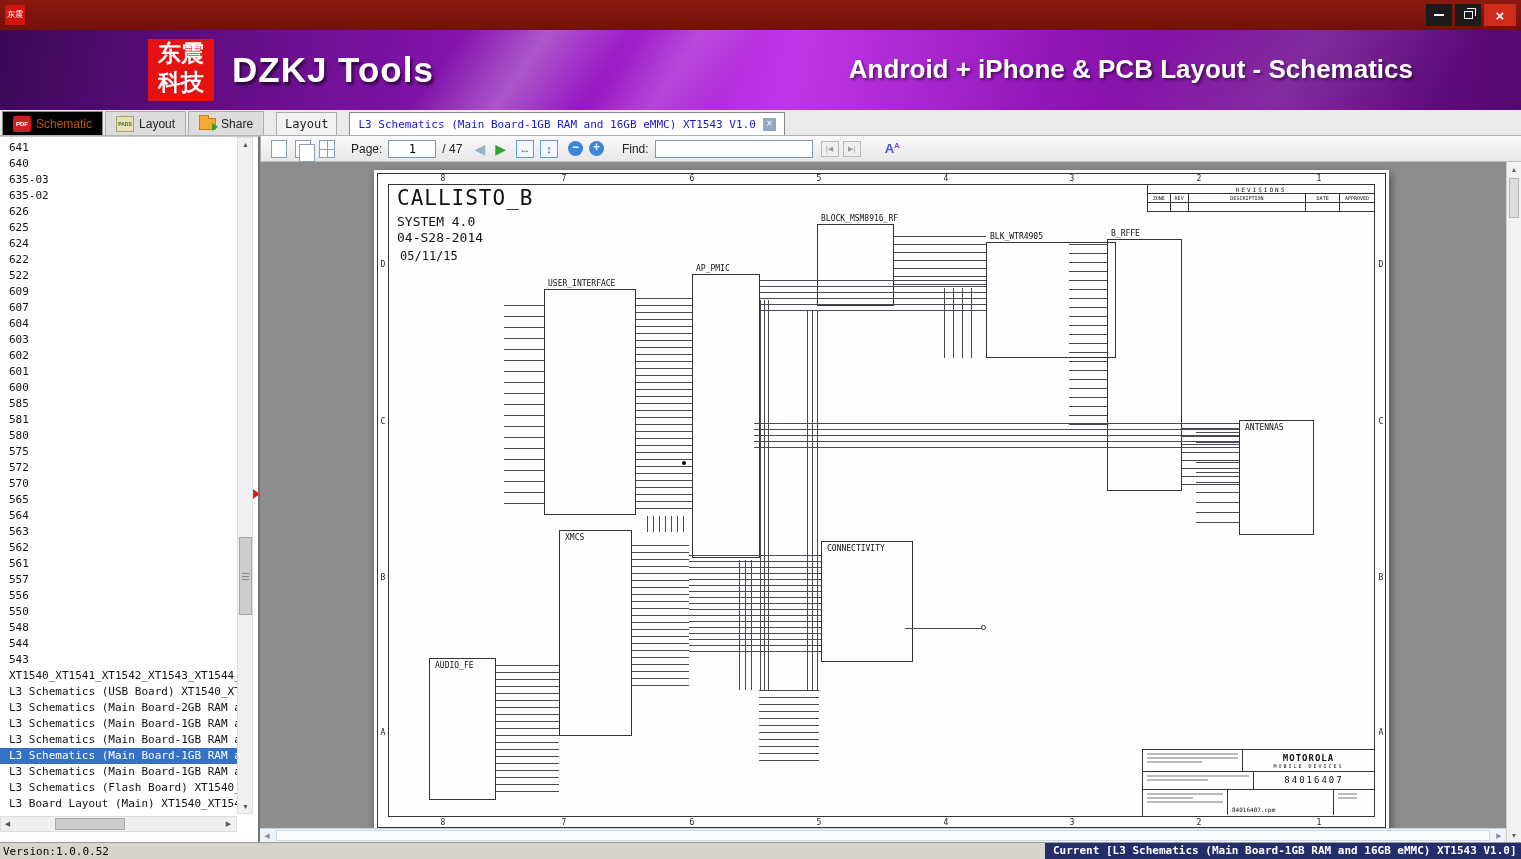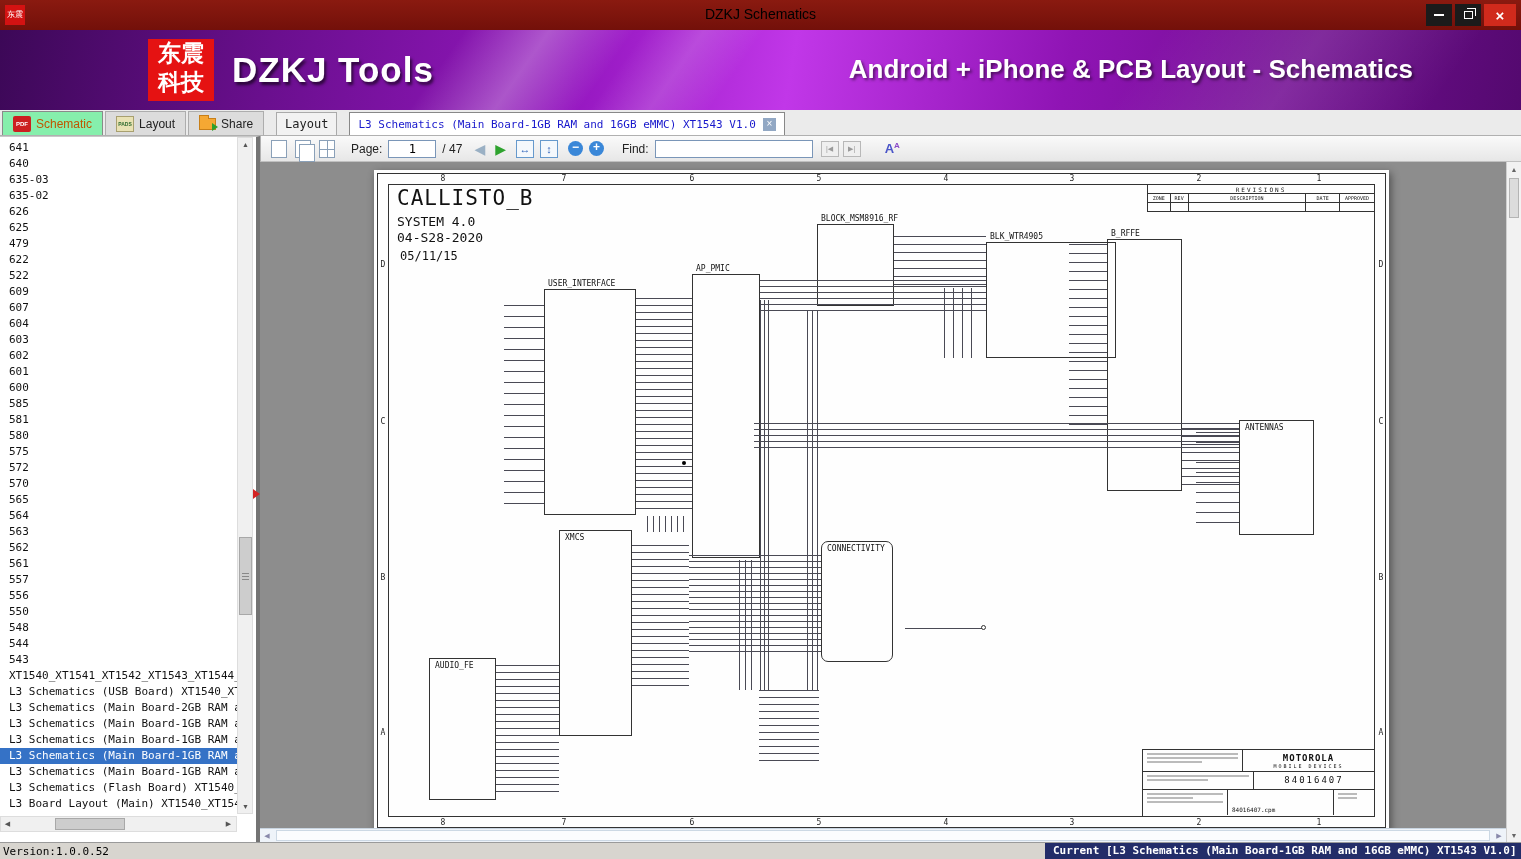--- a/index.html
+++ b/index.html
@@ -176,7 +176,6 @@
     <div class="app-icon">
         <span>东震</span>
       </div>
-    <div class="win-title">DZKJ Schematics</div>
     <div class="win-btns">
       <div class="wbtn minb">
           <span class="min-glyph"></span>

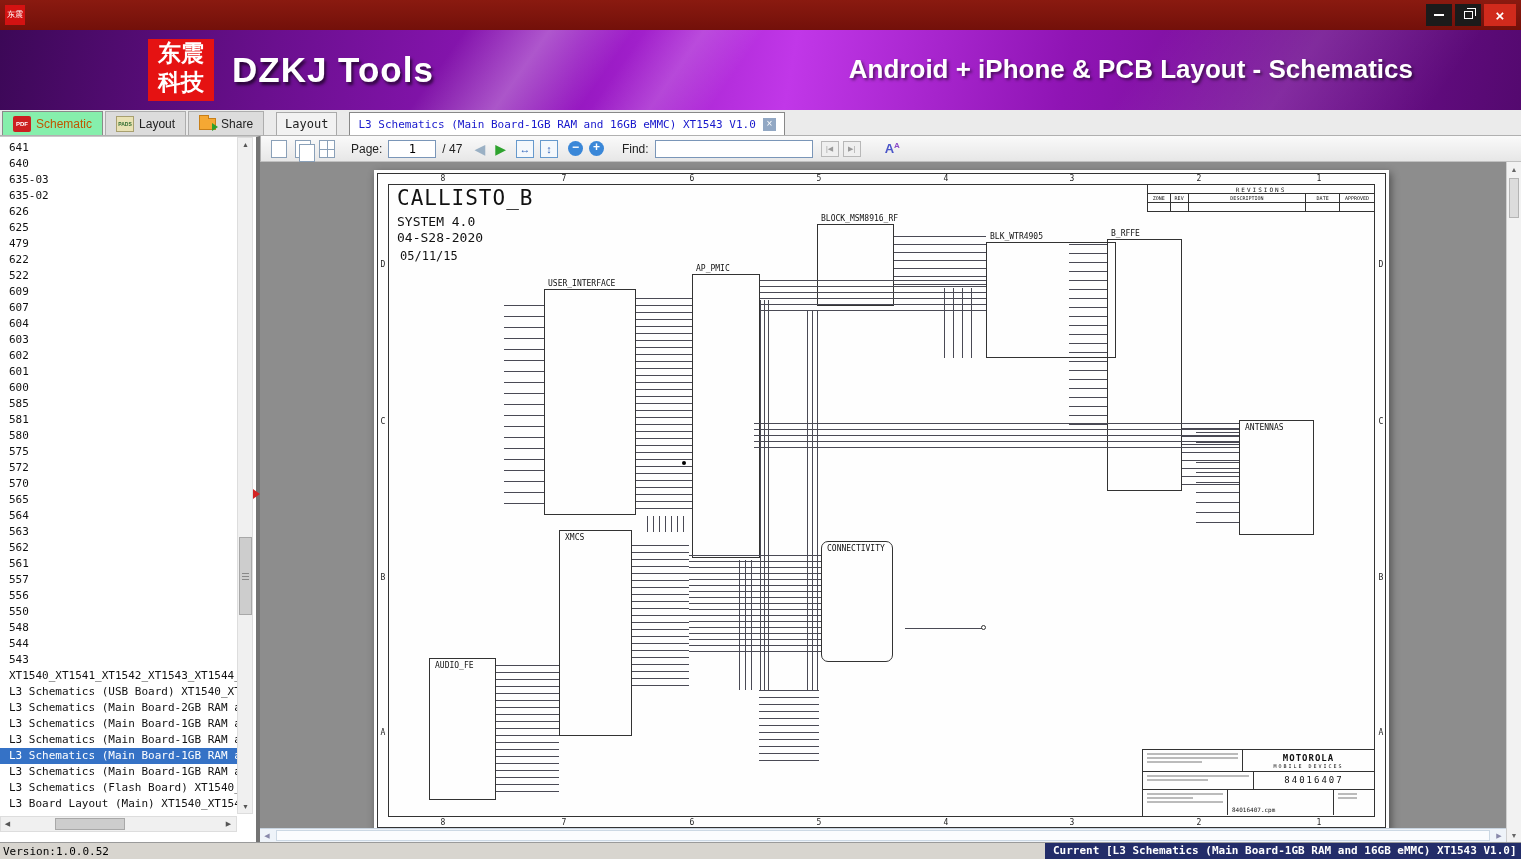--- a/index.html
+++ b/index.html
@@ -40,7 +40,7 @@
     border-bottom:1px solid #b0b0b0; display:flex; align-items:flex-end; }
   .tool-tab { height:24px; display:flex; align-items:center; padding:0 10px; margin-left:2px;
     background:#dcdcdc; border:1px solid #adadad; border-bottom:none; font-size:12px; color:#222; }
-  .tool-tab.active { background:#86efac; border-color:#8a8a8a; }
+  .tool-tab.active { background:#000000; border-color:#8a8a8a; }
   .tool-tab.active .tt-label { color:#c05400; }
   .tt-label { margin-left:5px; }
   .pdf-badge { width:18px; height:16px; background:#cc1f1f; color:#fff; font-size:6px; font-weight:bold;

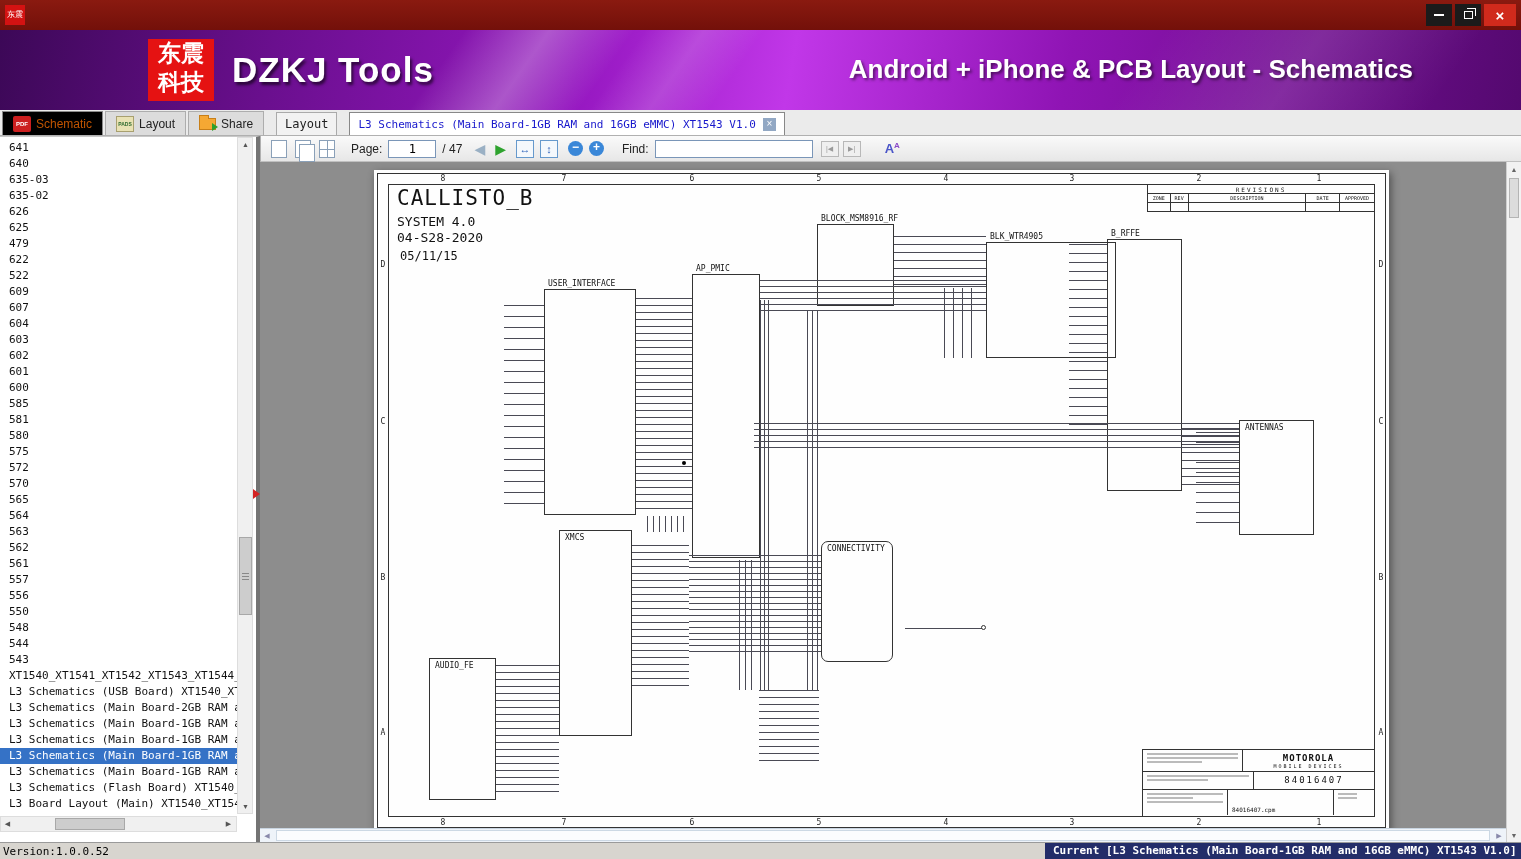--- a/index.html
+++ b/index.html
@@ -88,7 +88,7 @@
 
   
   .sidebar { position:absolute; left:0; top:136px; width:260px; height:706px; background:#fff;
-    border-right:4px solid #737373; border-top:1px solid #c8c8c8; }
+    border-right:2px solid #737373; border-top:1px solid #c8c8c8; }
   .side-list { position:absolute; left:0; top:3px; width:237px; height:674px; overflow:hidden;
     font-family:"DejaVu Sans Mono",monospace; font-size:11px; }
   .side-row { height:16px; line-height:16px; padding-left:9px; white-space:nowrap; color:#111; overflow:hidden; }

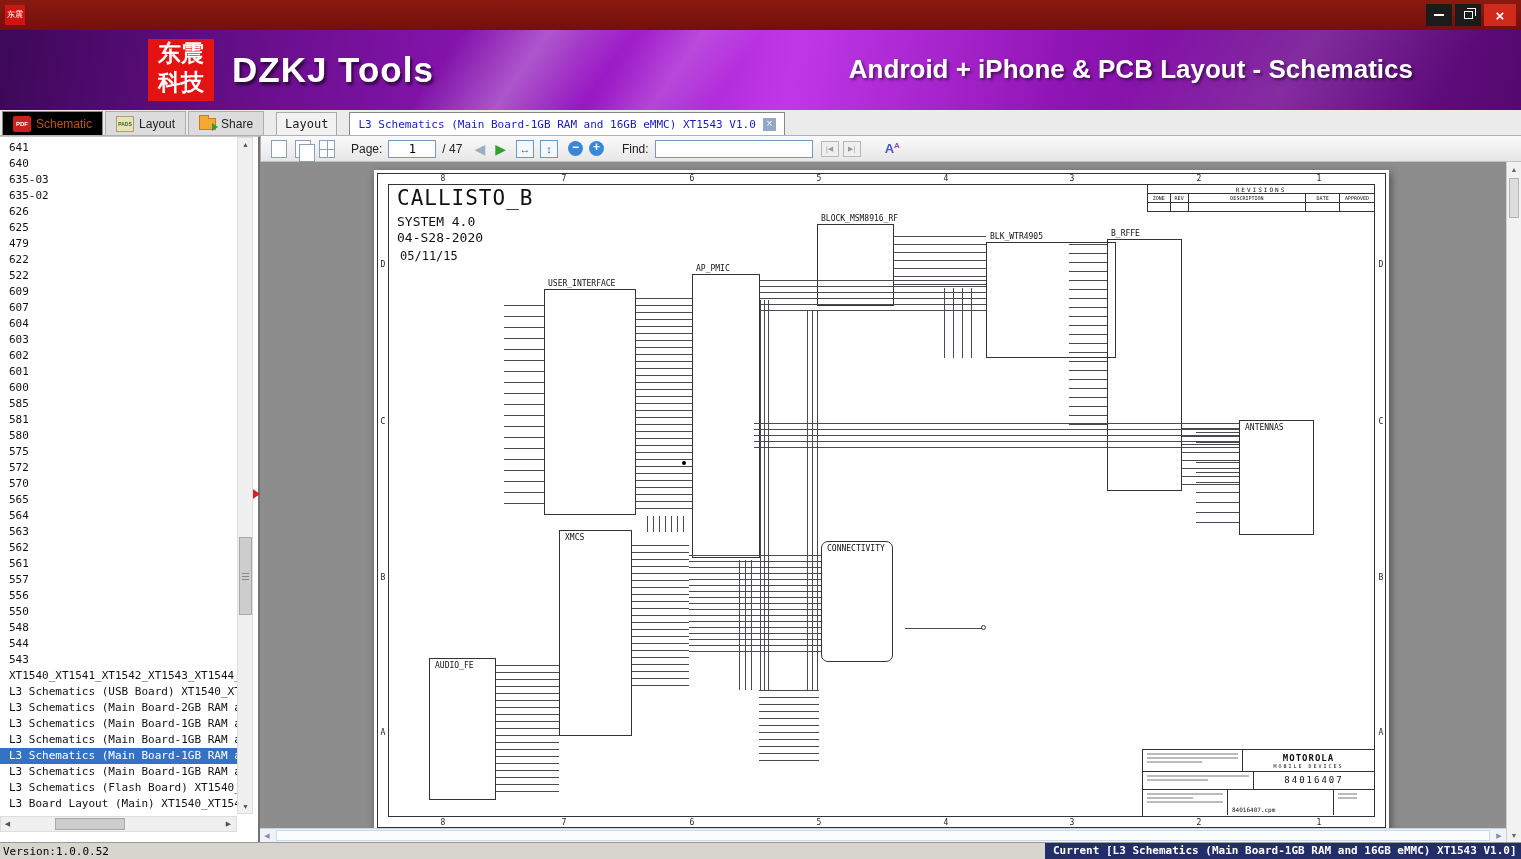--- a/index.html
+++ b/index.html
@@ -249,7 +249,7 @@
         <div class="side-row">635-02</div>
         <div class="side-row">626</div>
         <div class="side-row">625</div>
-        <div class="side-row">479</div>
+        <div class="side-row">624</div>
         <div class="side-row">622</div>
         <div class="side-row">522</div>
         <div class="side-row">609</div>

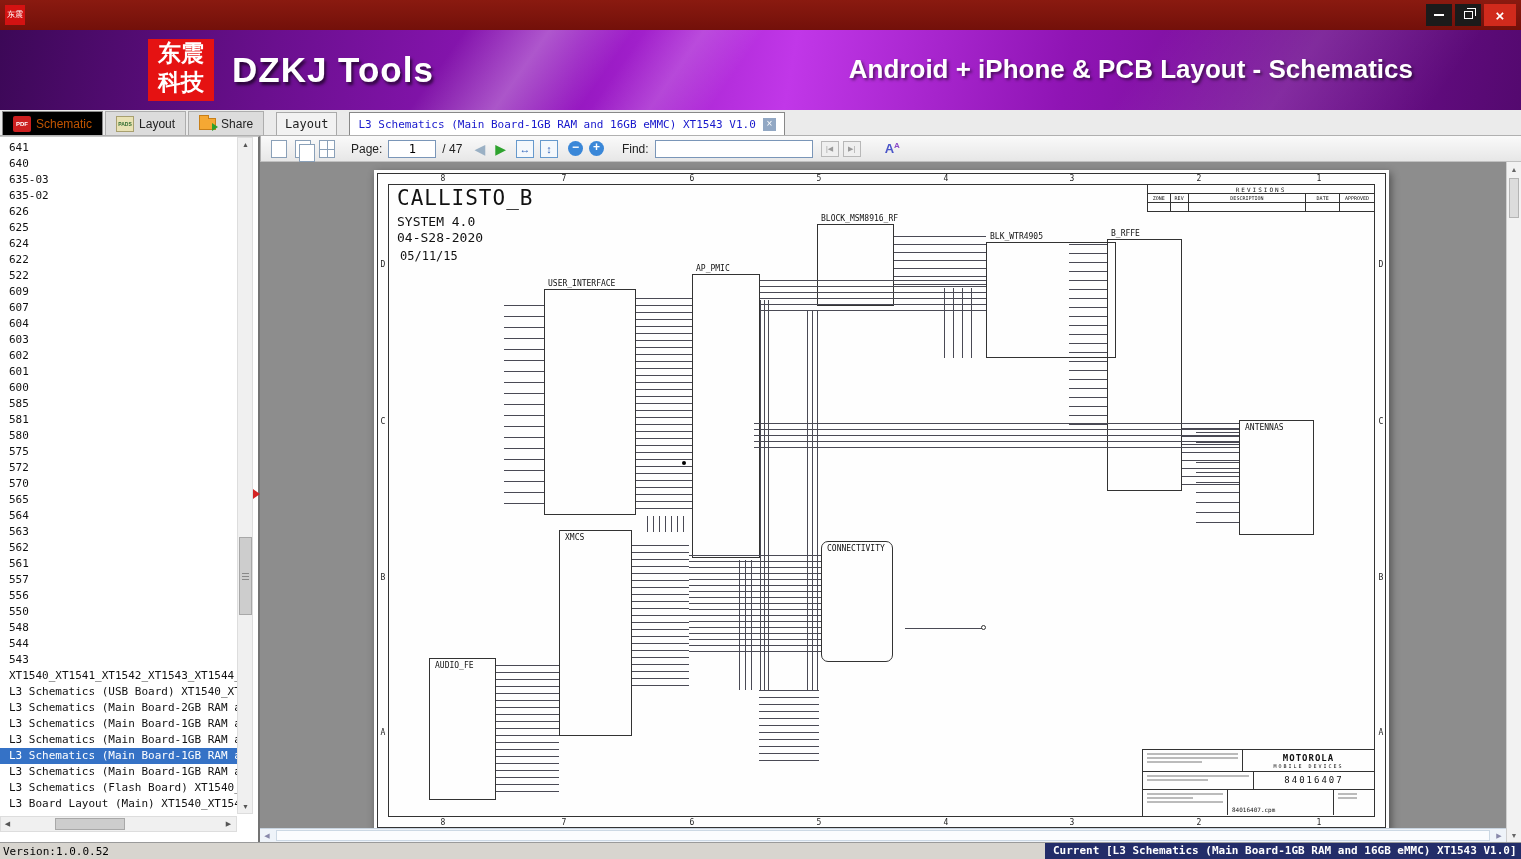--- a/index.html
+++ b/index.html
@@ -338,7 +338,7 @@
 
       <div class="sch-title">CALLISTO_B</div>
       <div class="sch-line" style="left:23px; top:44px;">SYSTEM 4.0</div>
-      <div class="sch-line" style="left:23px; top:60px;">04-S28-2020</div>
+      <div class="sch-line" style="left:23px; top:60px;">04-S28-2014</div>
       <div class="sch-line" style="left:26px; top:79px; font-size:12px;text-align:right;">05/11/15</div>
 
       <div class="blk" style="left:170px; top:119px; width:92px; height:226px;">

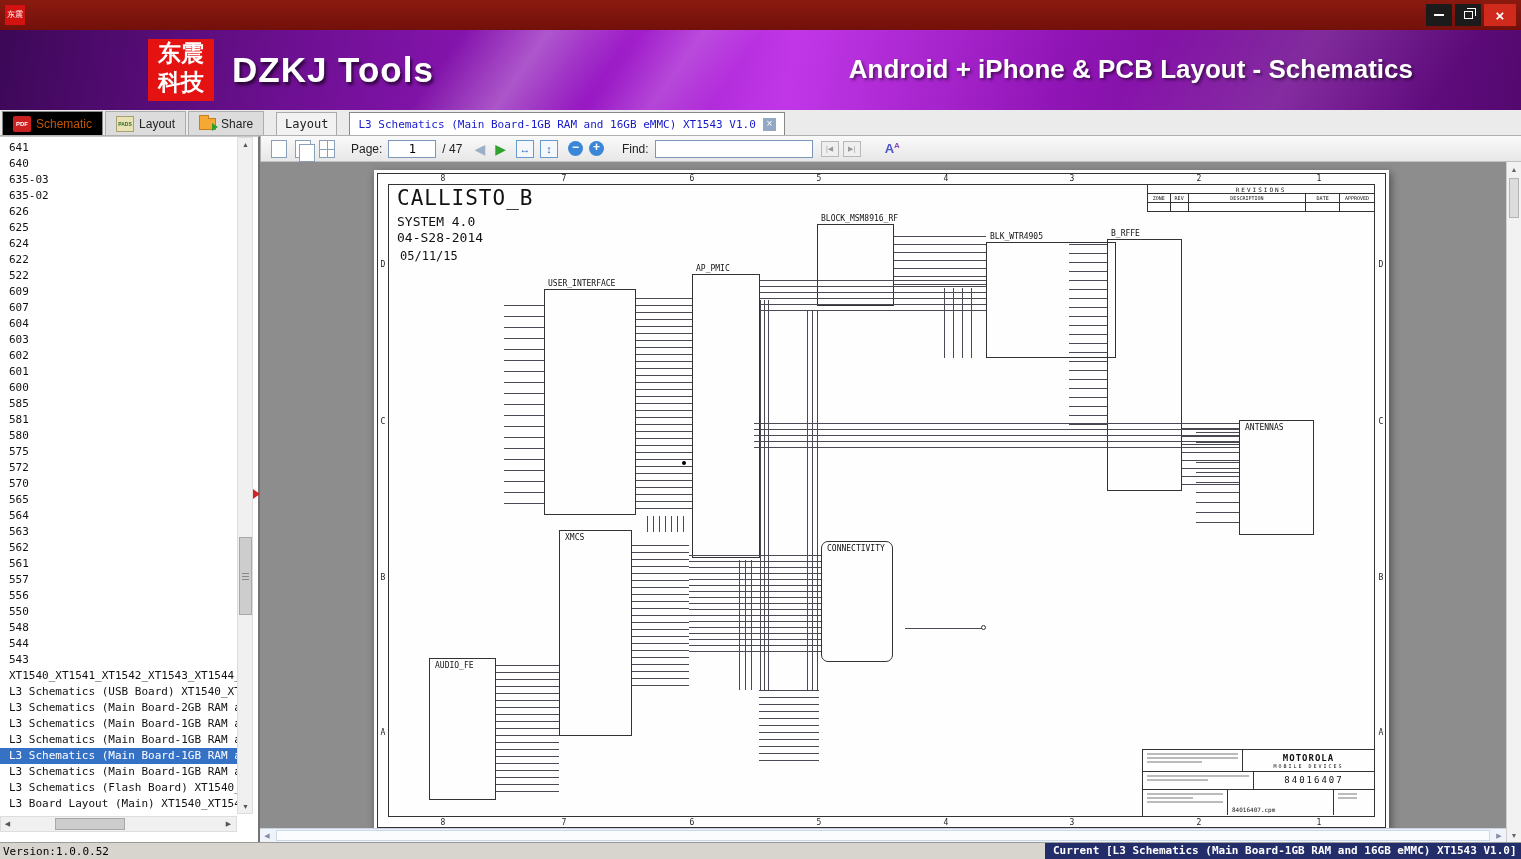--- a/index.html
+++ b/index.html
@@ -362,7 +362,7 @@
       <div class="blk" style="left:185px; top:360px; width:73px; height:206px;">
           <span class="lbl lbl-in">XMCS</span>
         </div>
-      <div class="blk" style="left:447px; top:371px; width:72px; height:121px;border-radius:7px;">
+      <div class="blk" style="left:447px; top:371px; width:92px; height:121px;">
           <span class="lbl lbl-in">CONNECTIVITY</span>
         </div>
       <div class="blk" style="left:55px; top:488px; width:67px; height:142px;">

